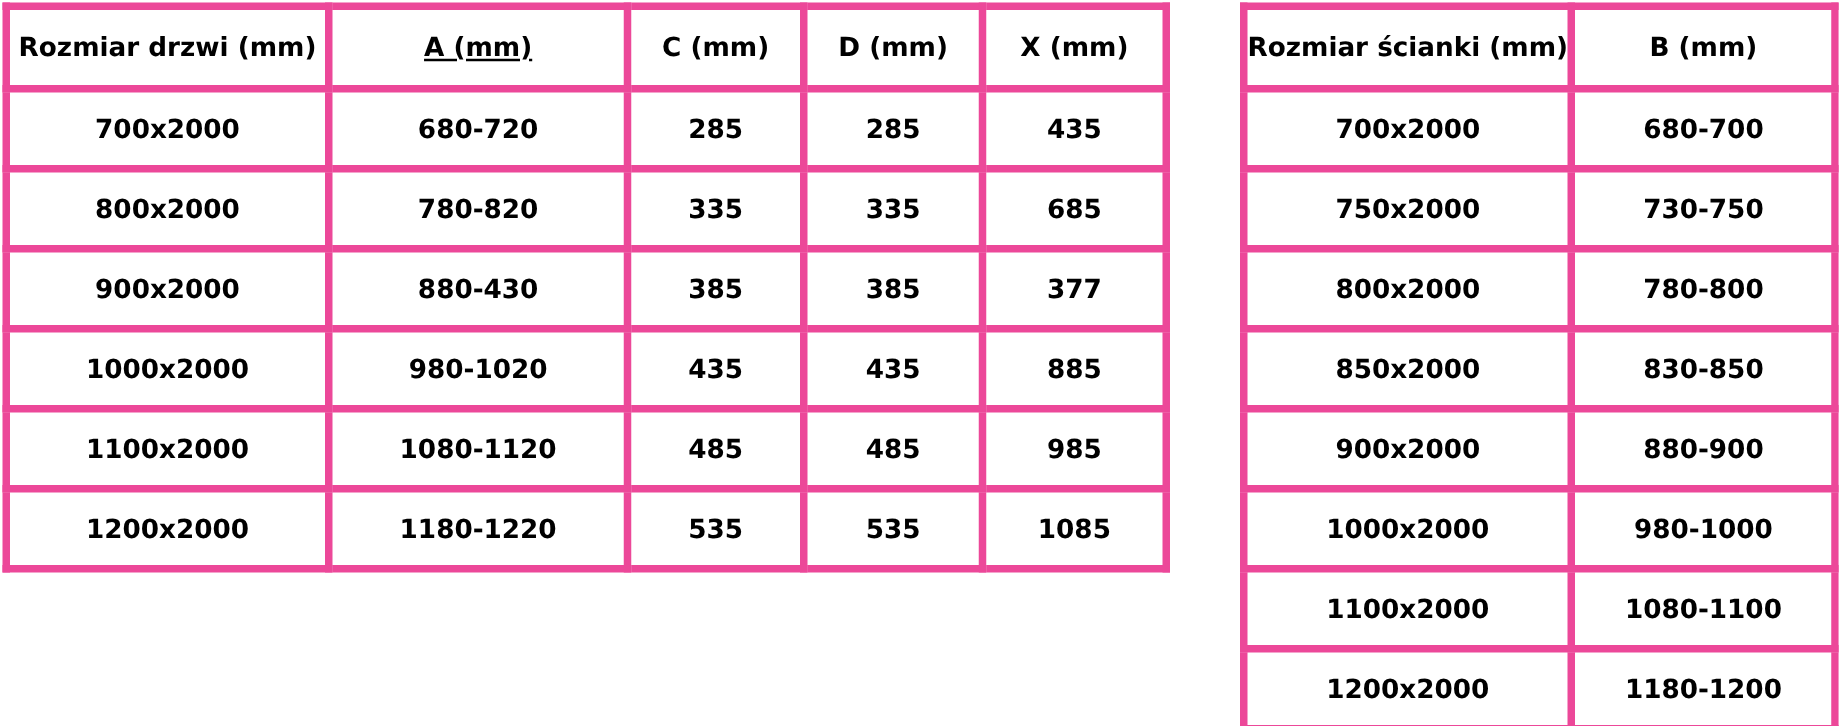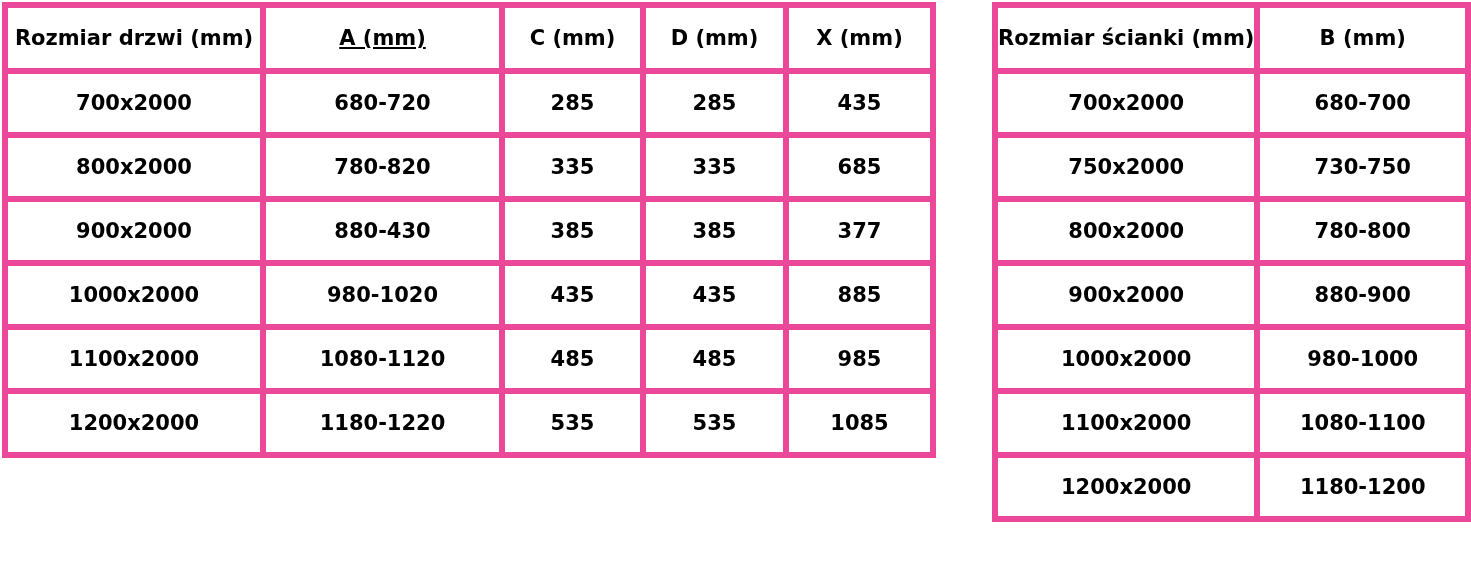--- a/index.html
+++ b/index.html
@@ -144,6 +144,10 @@
         <td>780-800</td>
       </tr>
       <tr>
+        <td>850x2000</td>
+        <td>830-850</td>
+      </tr>
+      <tr>
         <td>900x2000</td>
         <td>880-900</td>
       </tr>

